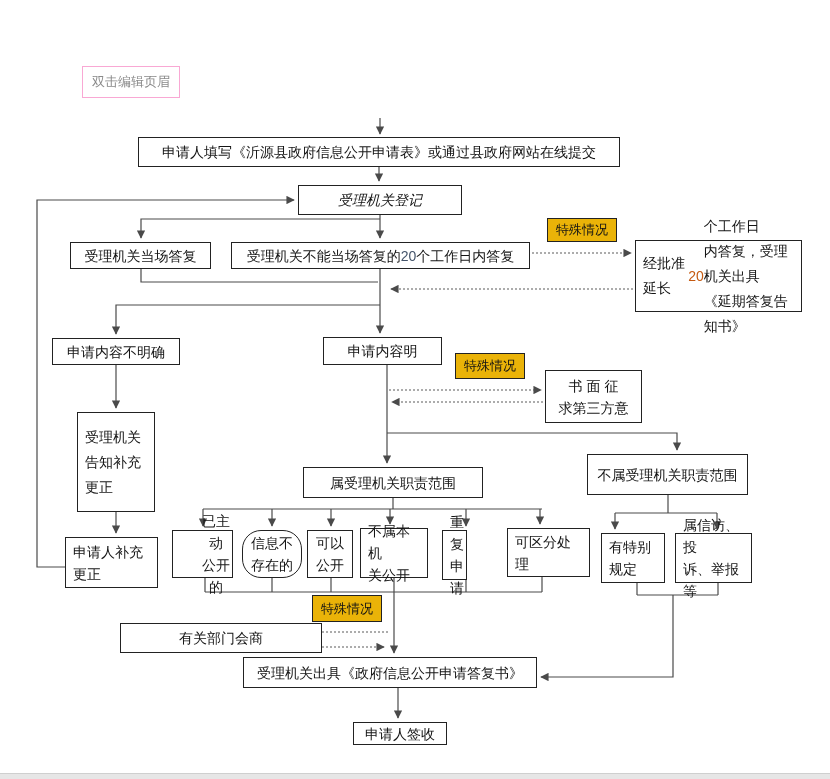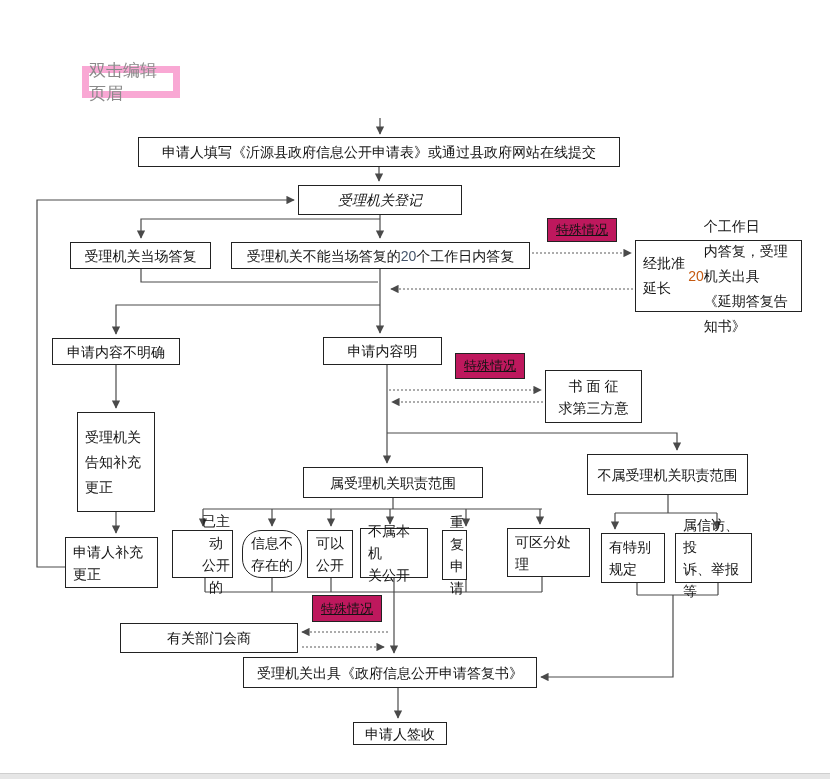--- a/index.html
+++ b/index.html
@@ -15,7 +15,7 @@
        display:flex;align-items:center;justify-content:center;
        font-size:13px;color:#141414;text-decoration:underline;}
   .hint{position:absolute;left:82px;top:66px;width:98px;height:32px;box-sizing:border-box;
-        border:7px solid #f9a8d4;background:#fff;color:#8a8a8a;font-size:17px;
+        border:1px solid #f9a8d4;background:#fff;color:#8a8a8a;font-size:13px;
         display:flex;align-items:center;justify-content:center;}
   .bottombar{position:absolute;left:0;right:0;bottom:0;height:5px;background:#e6e6e6;
              border-top:1px solid #cfcfcf;}

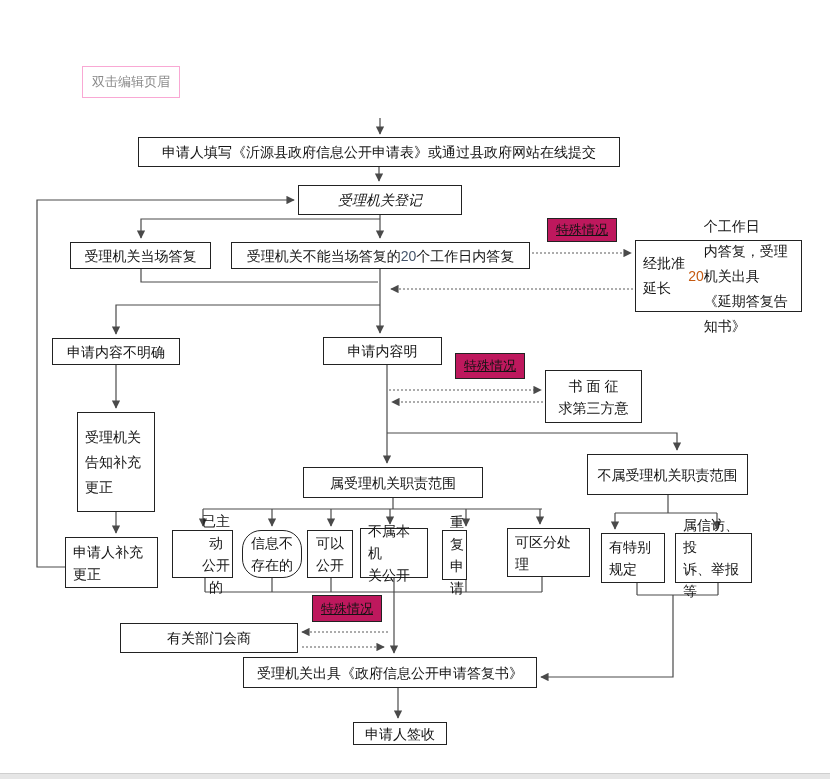--- a/index.html
+++ b/index.html
@@ -11,9 +11,9 @@
         font-size:14px;line-height:22px;color:#141414;white-space:pre-line;}
   .node.left{justify-content:flex-start;text-align:left;padding:2px 7px;}
   .node.tall{line-height:25px;}
-  .lab{position:absolute;background:#be185d;border:1px solid #222;box-sizing:border-box;
+  .lab{position:absolute;background:#eab308;border:1px solid #222;box-sizing:border-box;
        display:flex;align-items:center;justify-content:center;
-       font-size:13px;color:#141414;text-decoration:underline;}
+       font-size:13px;color:#141414;}
   .hint{position:absolute;left:82px;top:66px;width:98px;height:32px;box-sizing:border-box;
         border:1px solid #f9a8d4;background:#fff;color:#8a8a8a;font-size:13px;
         display:flex;align-items:center;justify-content:center;}

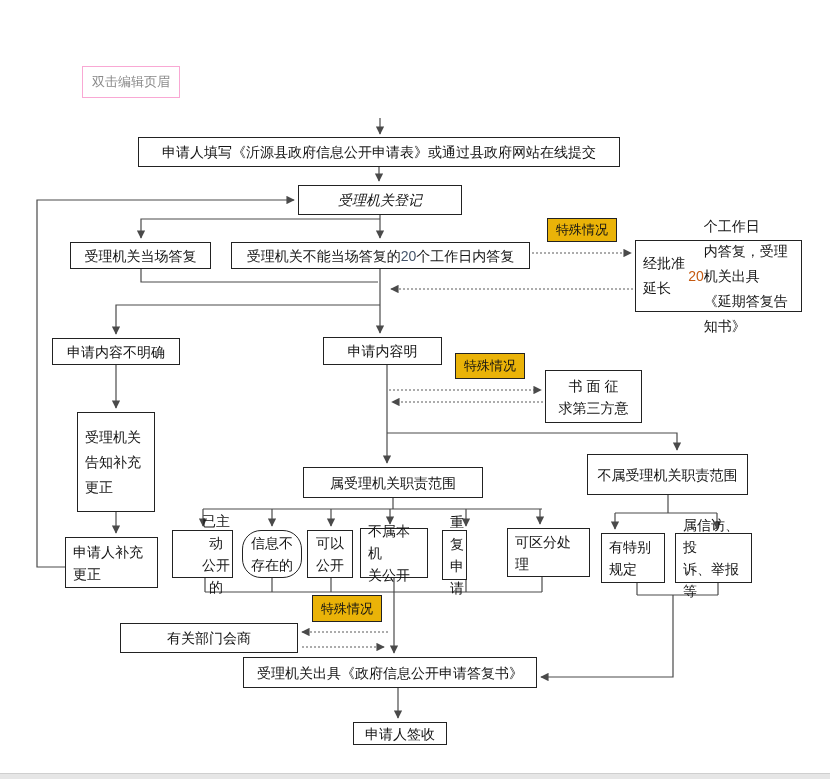--- a/index.html
+++ b/index.html
@@ -154,7 +154,7 @@
 
   <div class="lab" style="left:312px;top:595px;width:70px;height:27px;">特殊情况</div>
 
-  <div class="node" style="left:120px;top:623px;width:178px;height:30px;">有关部门会商</div>
+  <div class="node" style="left:120px;top:623px;width:202px;height:30px;">有关部门会商</div>
 
   <div class="node" style="left:243px;top:657px;width:294px;height:31px;">受理机关出具《政府信息公开申请答复书》</div>
 

